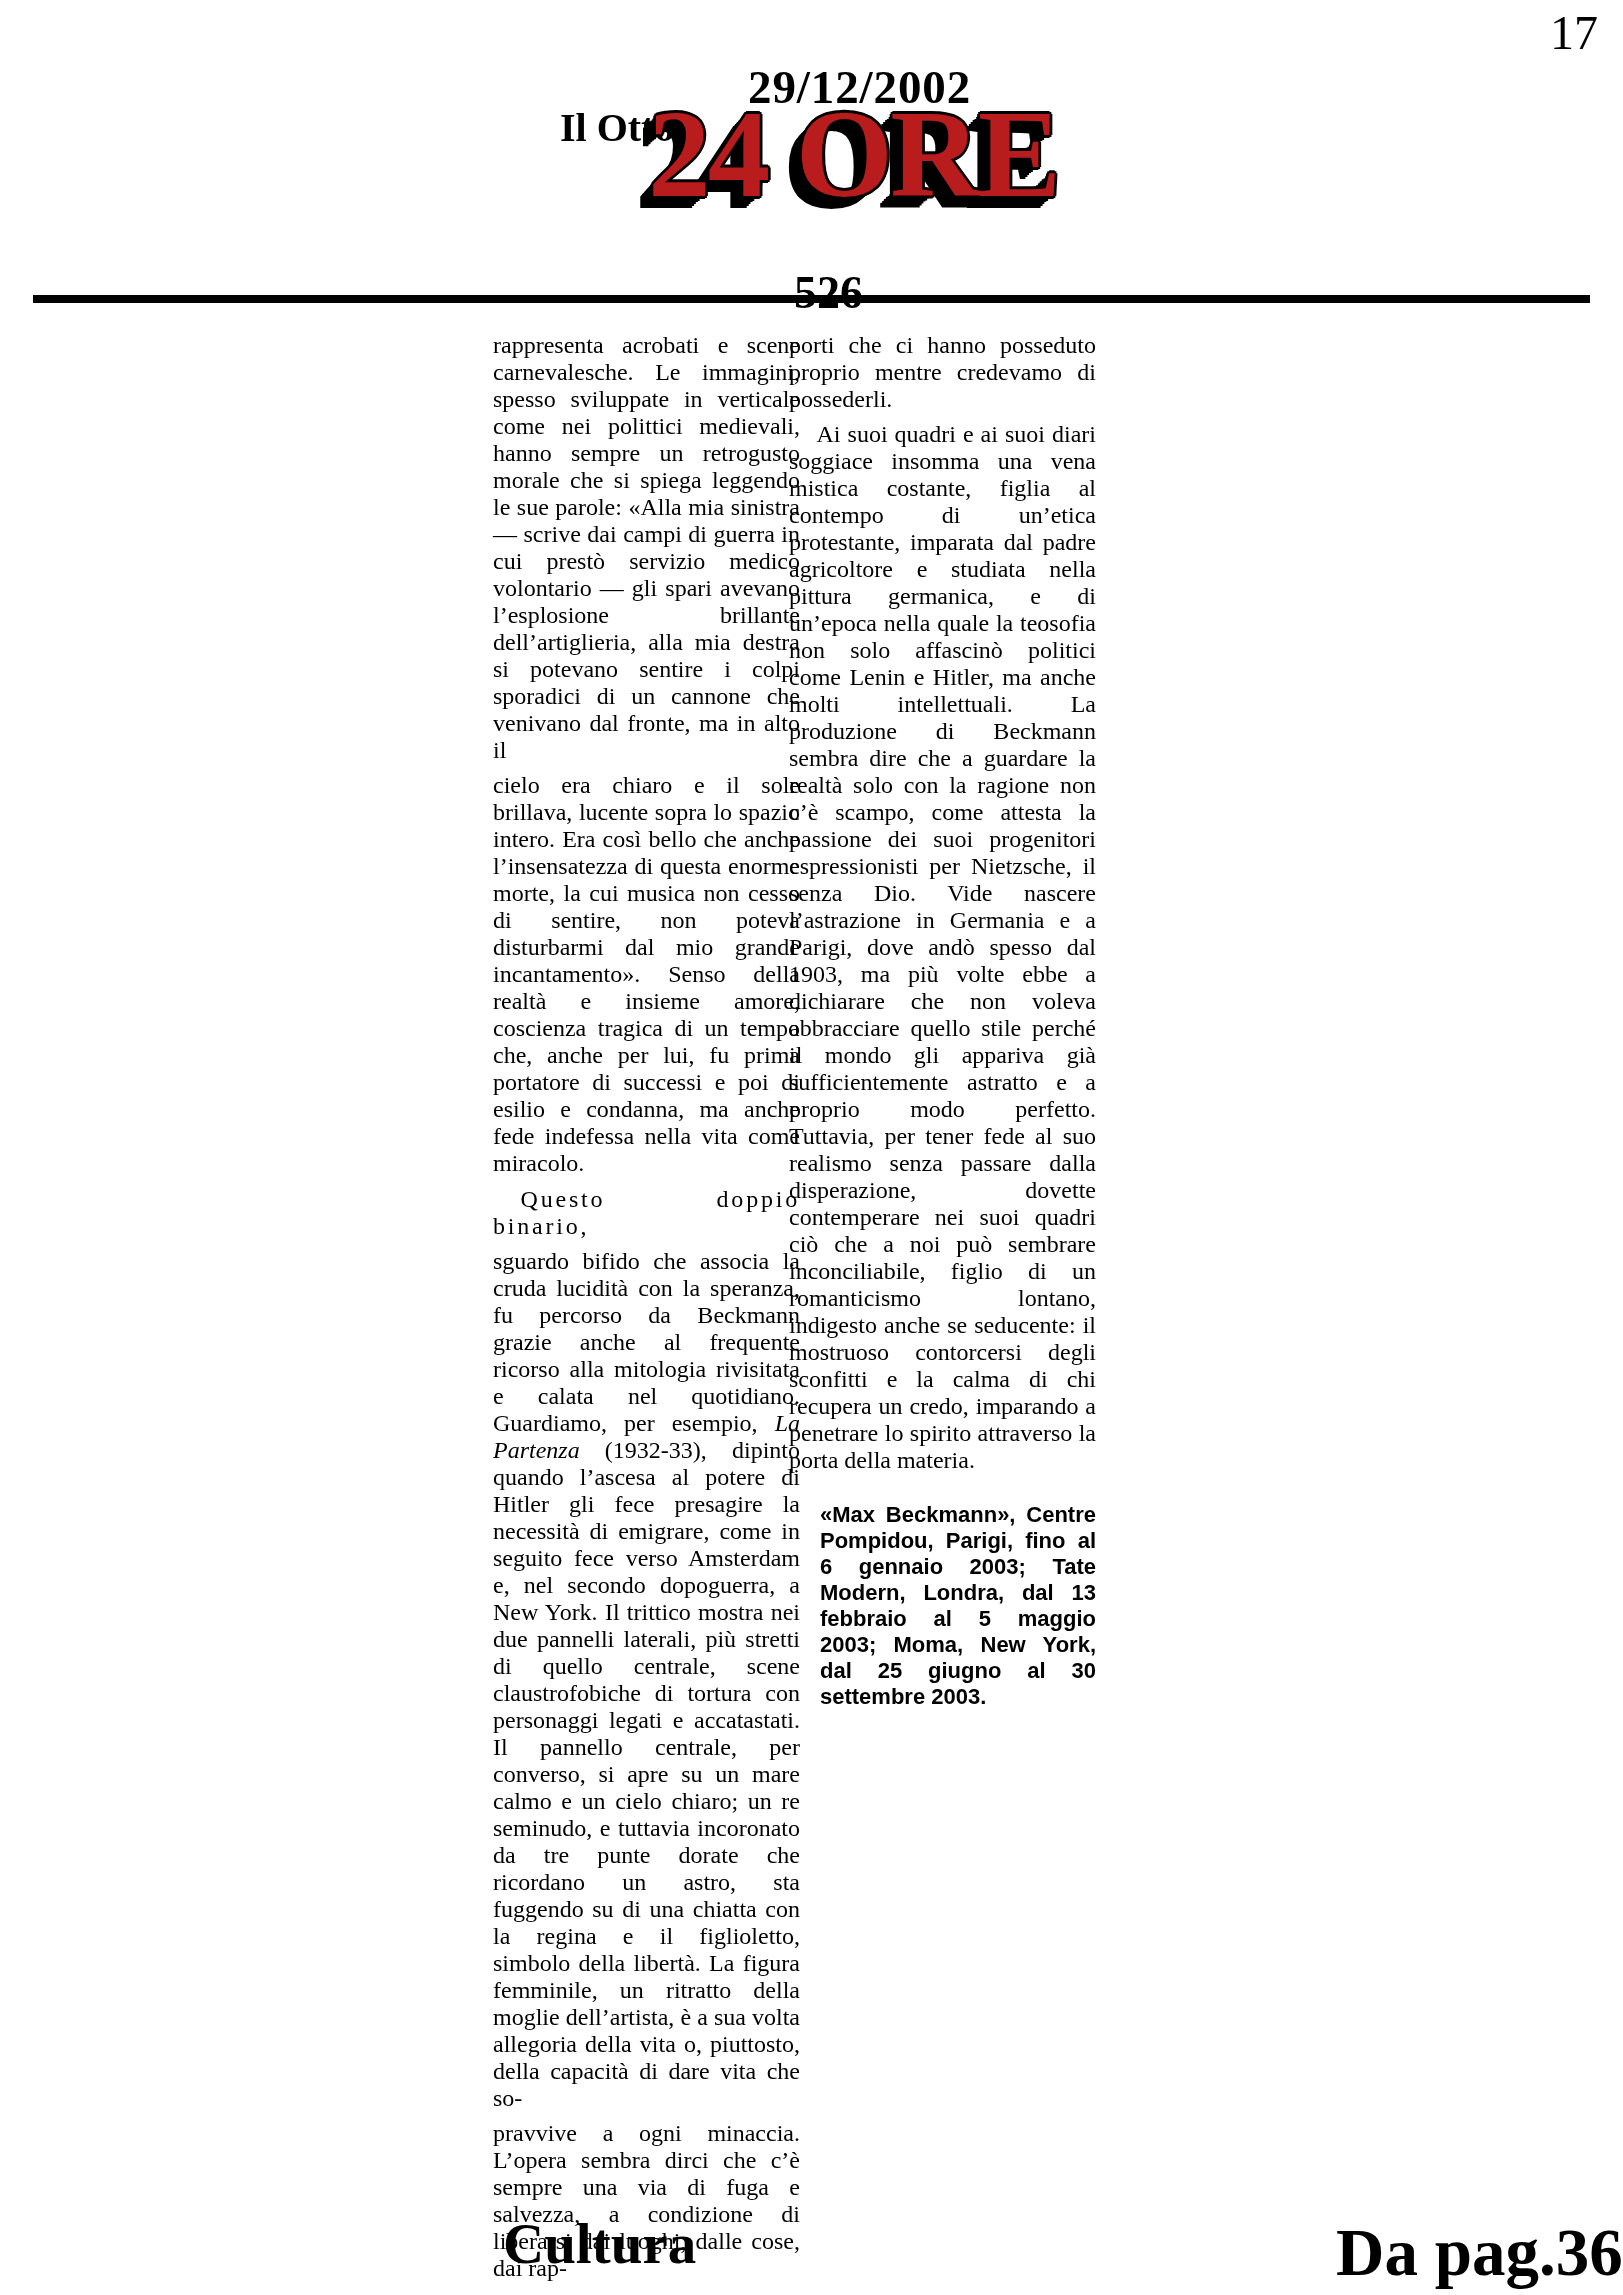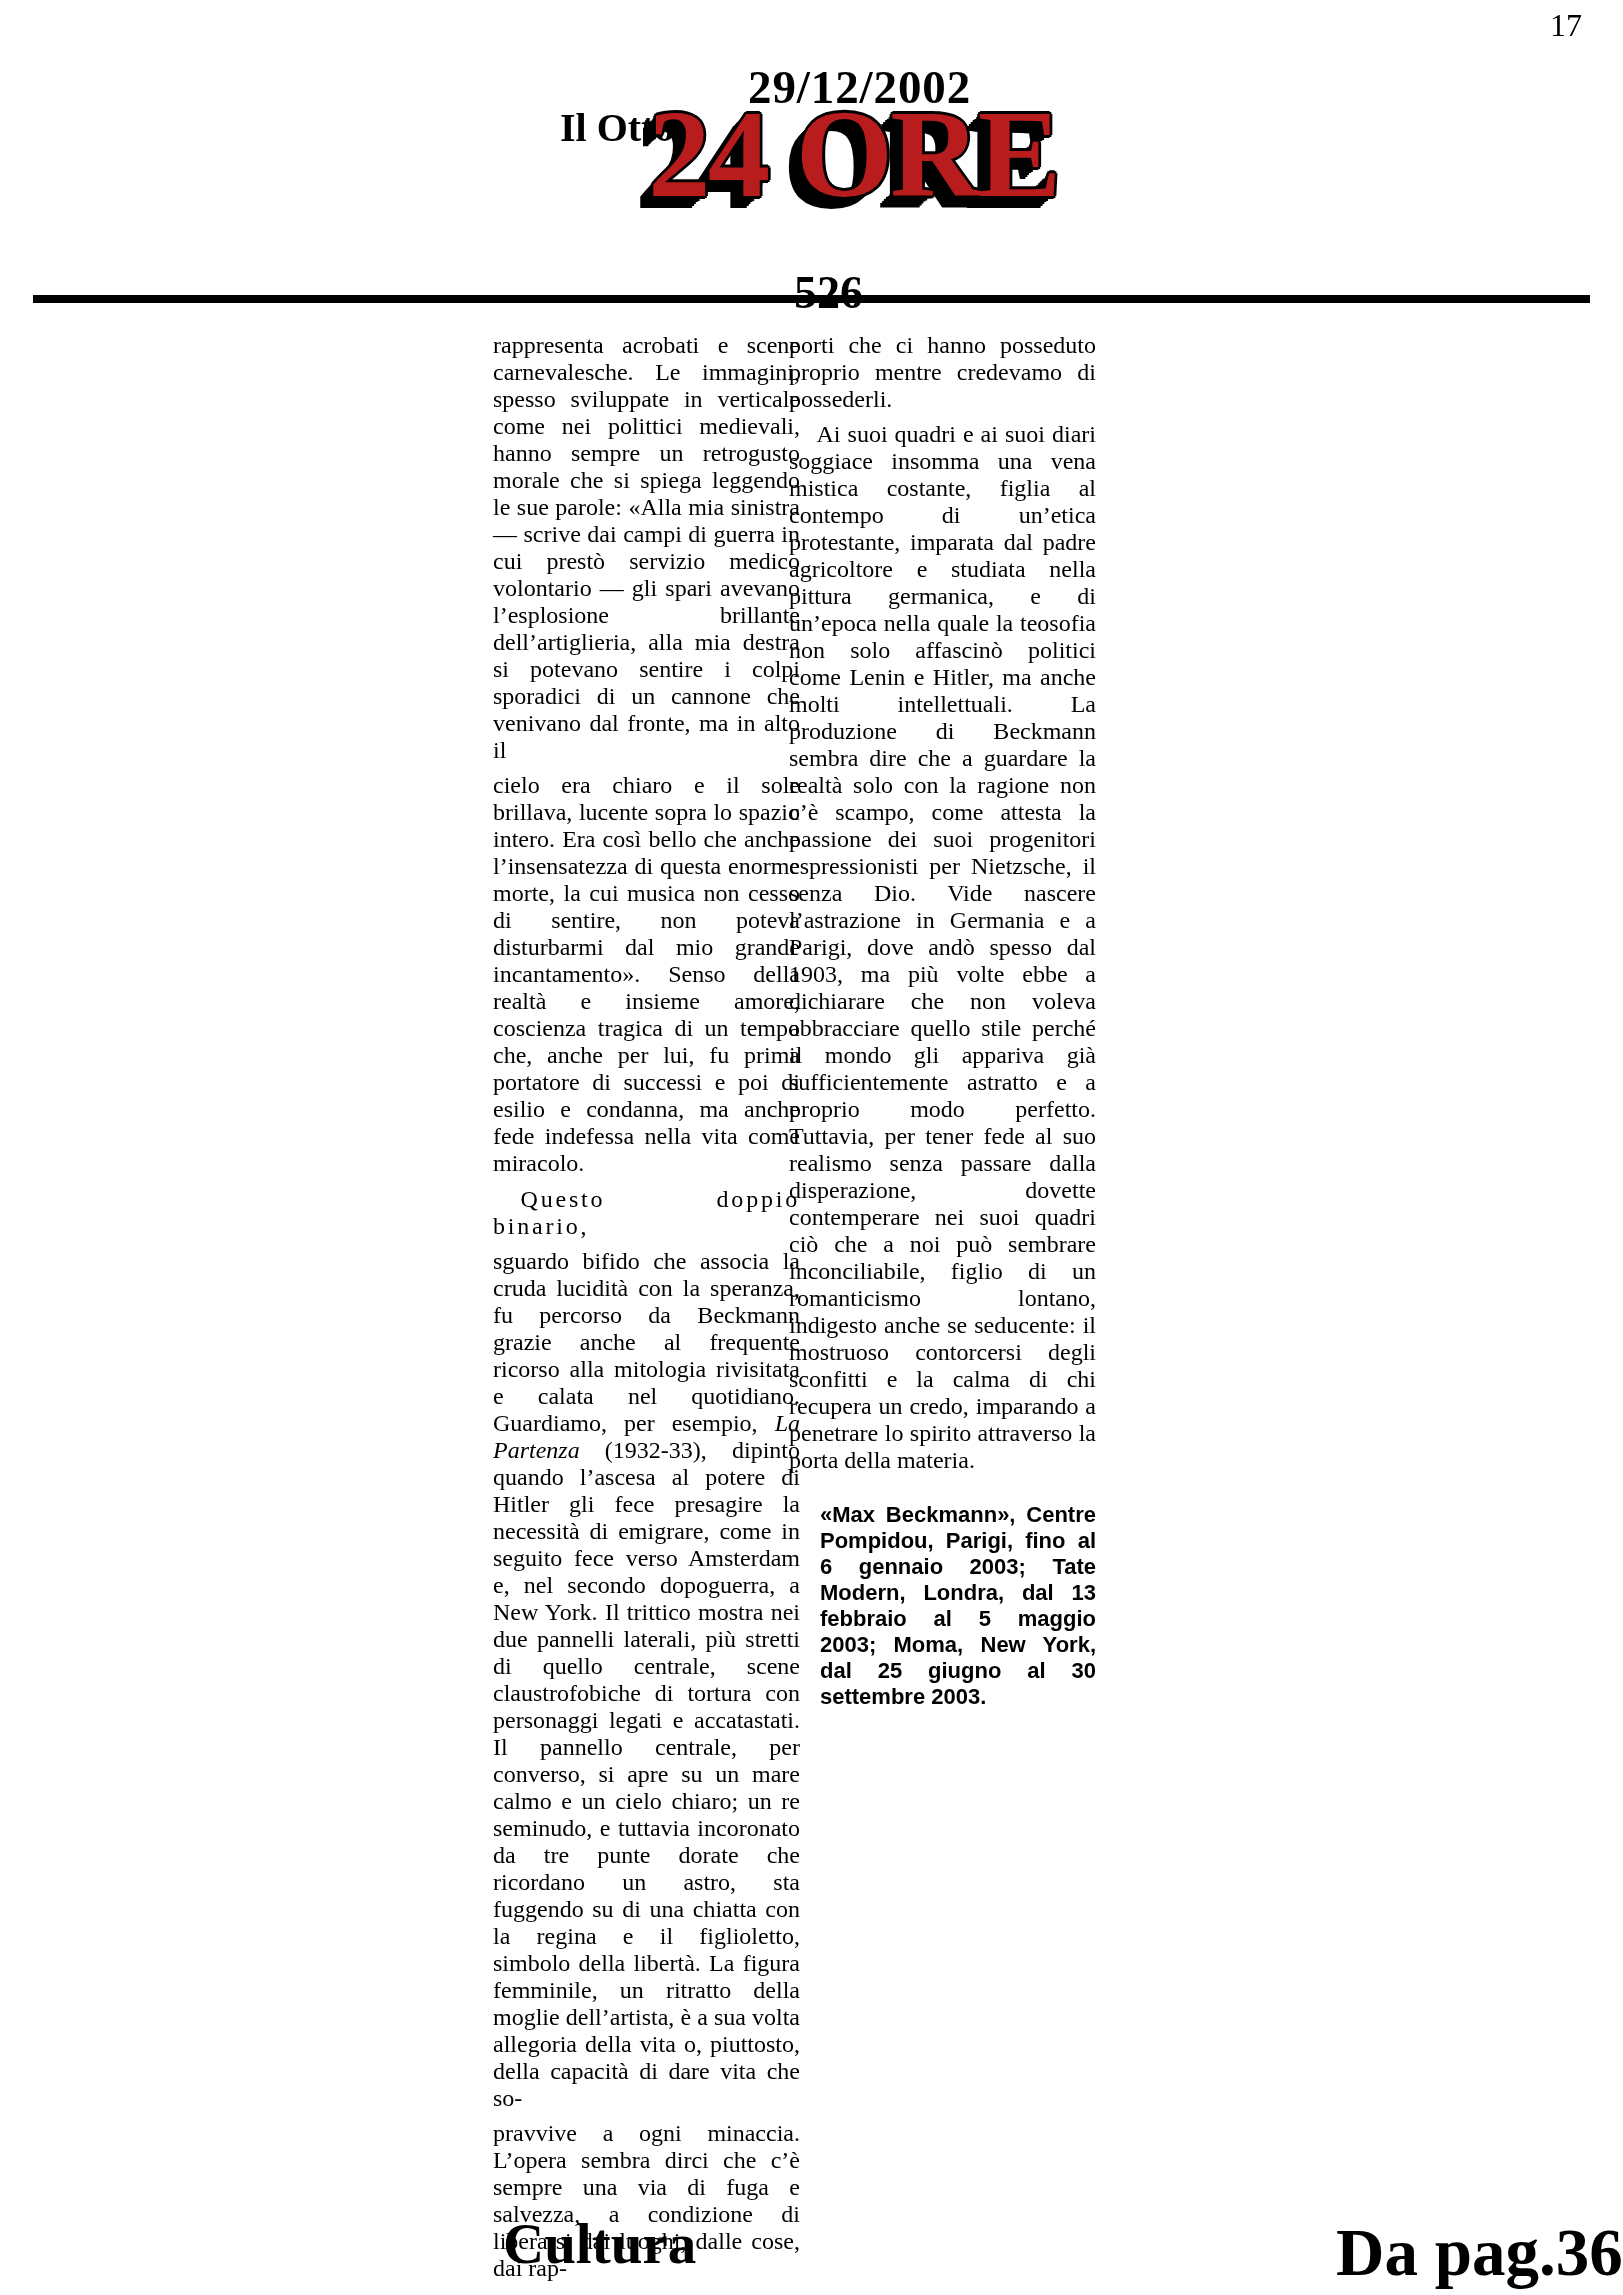--- a/index.html
+++ b/index.html
@@ -20,7 +20,7 @@
     position: absolute;
     top: 9.2px;
     left: 1550px;
-    font-size: 32px;
+    font-size: 48px;
     line-height: 1;
   }
   .masthead-date {

